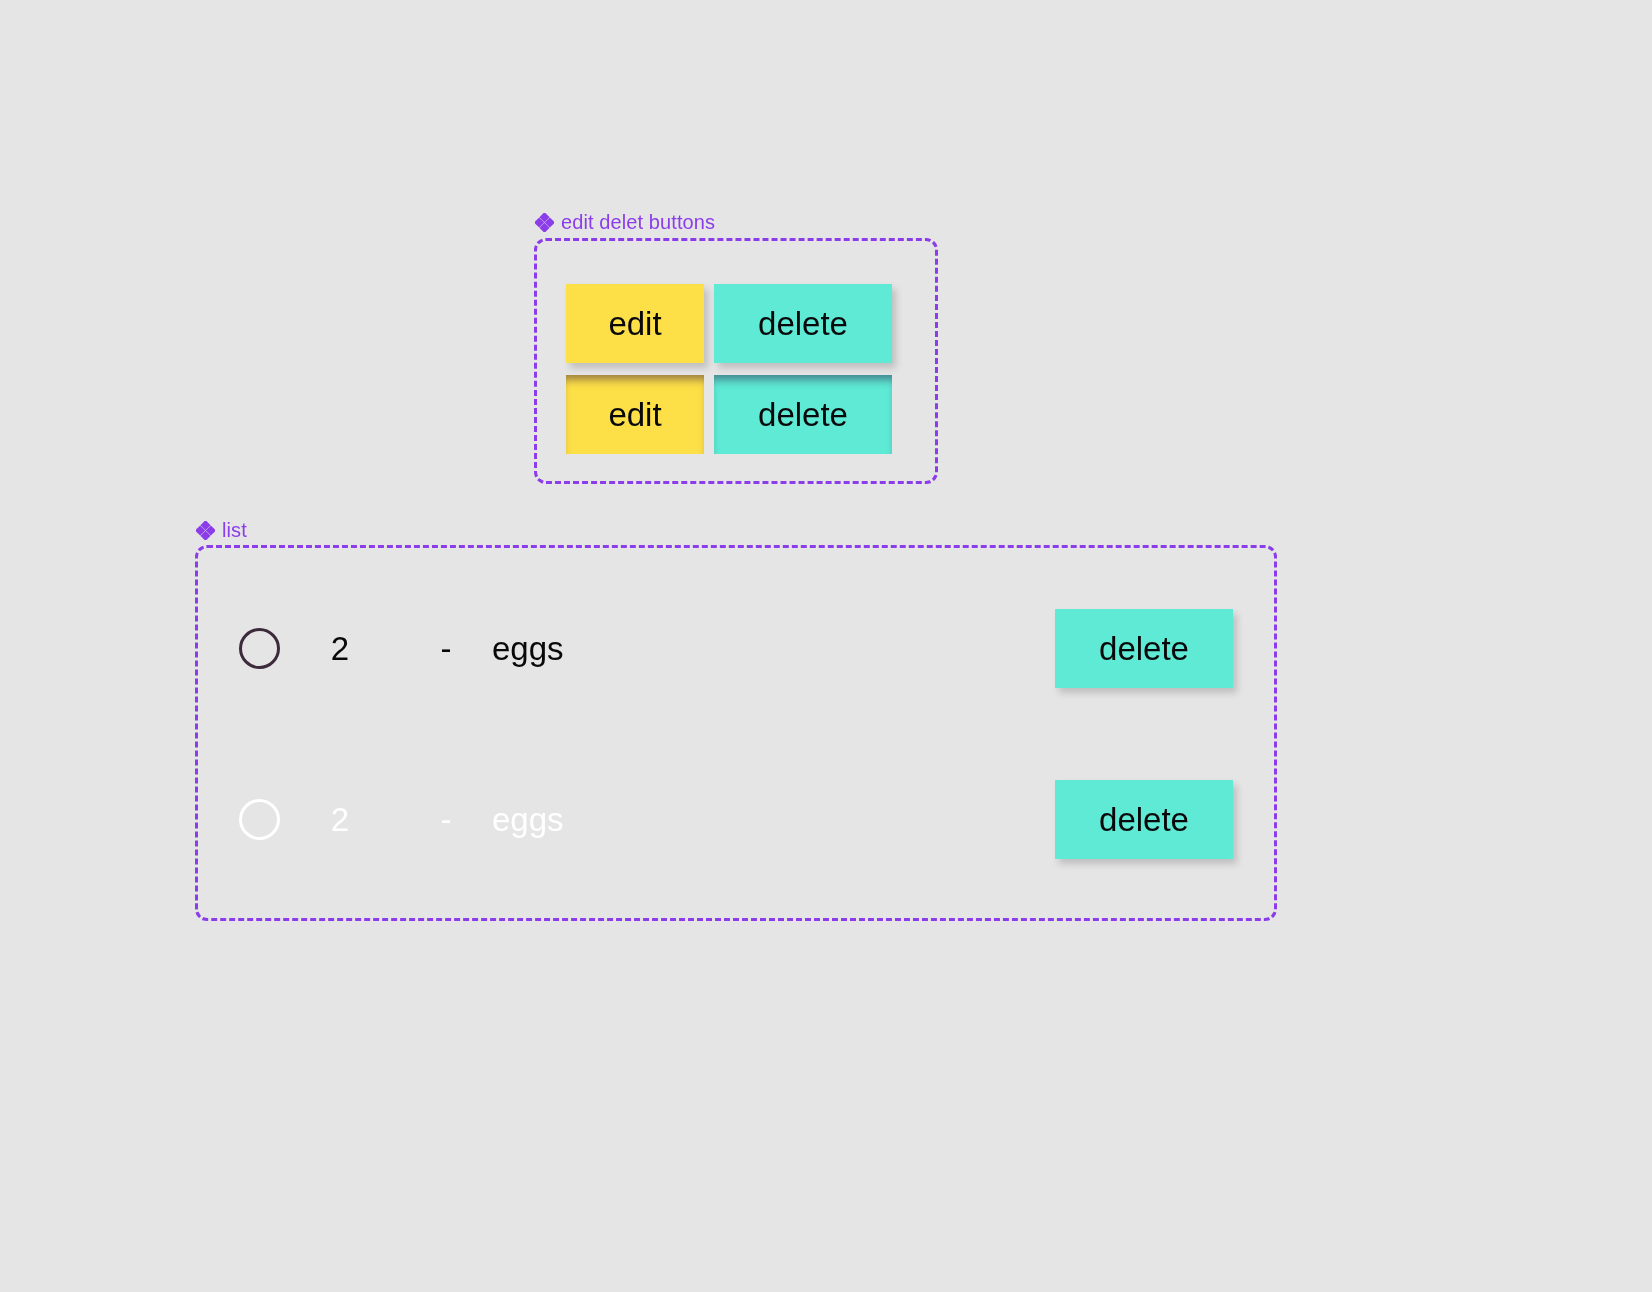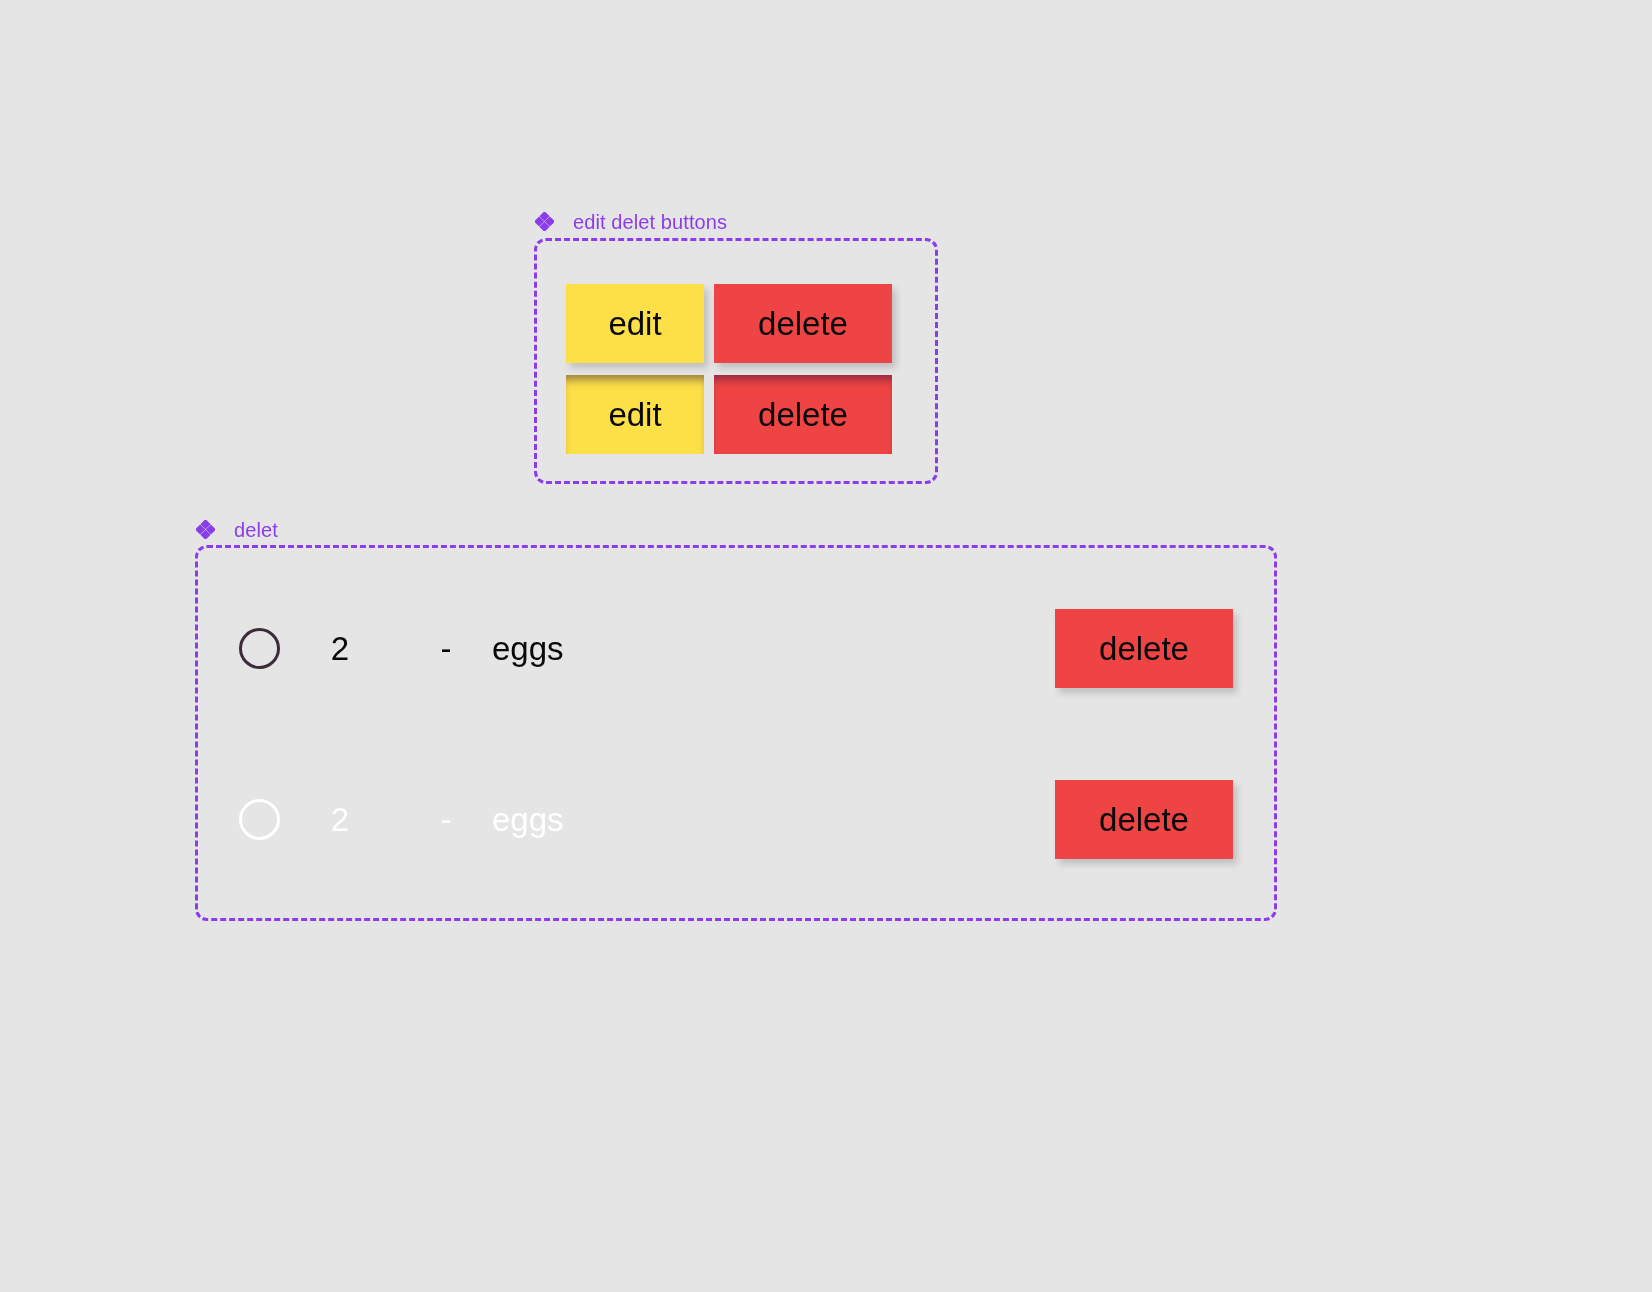--- a/index.html
+++ b/index.html
@@ -33,8 +33,8 @@
   .frame-label {
     position: absolute;
     display: flex;
-    align-items: flex-start;
-    gap: 19px;
+    align-items: flex-end;
+    gap: 7px;
     color: #8b3dea;
     font-size: 20px;
     line-height: 1;

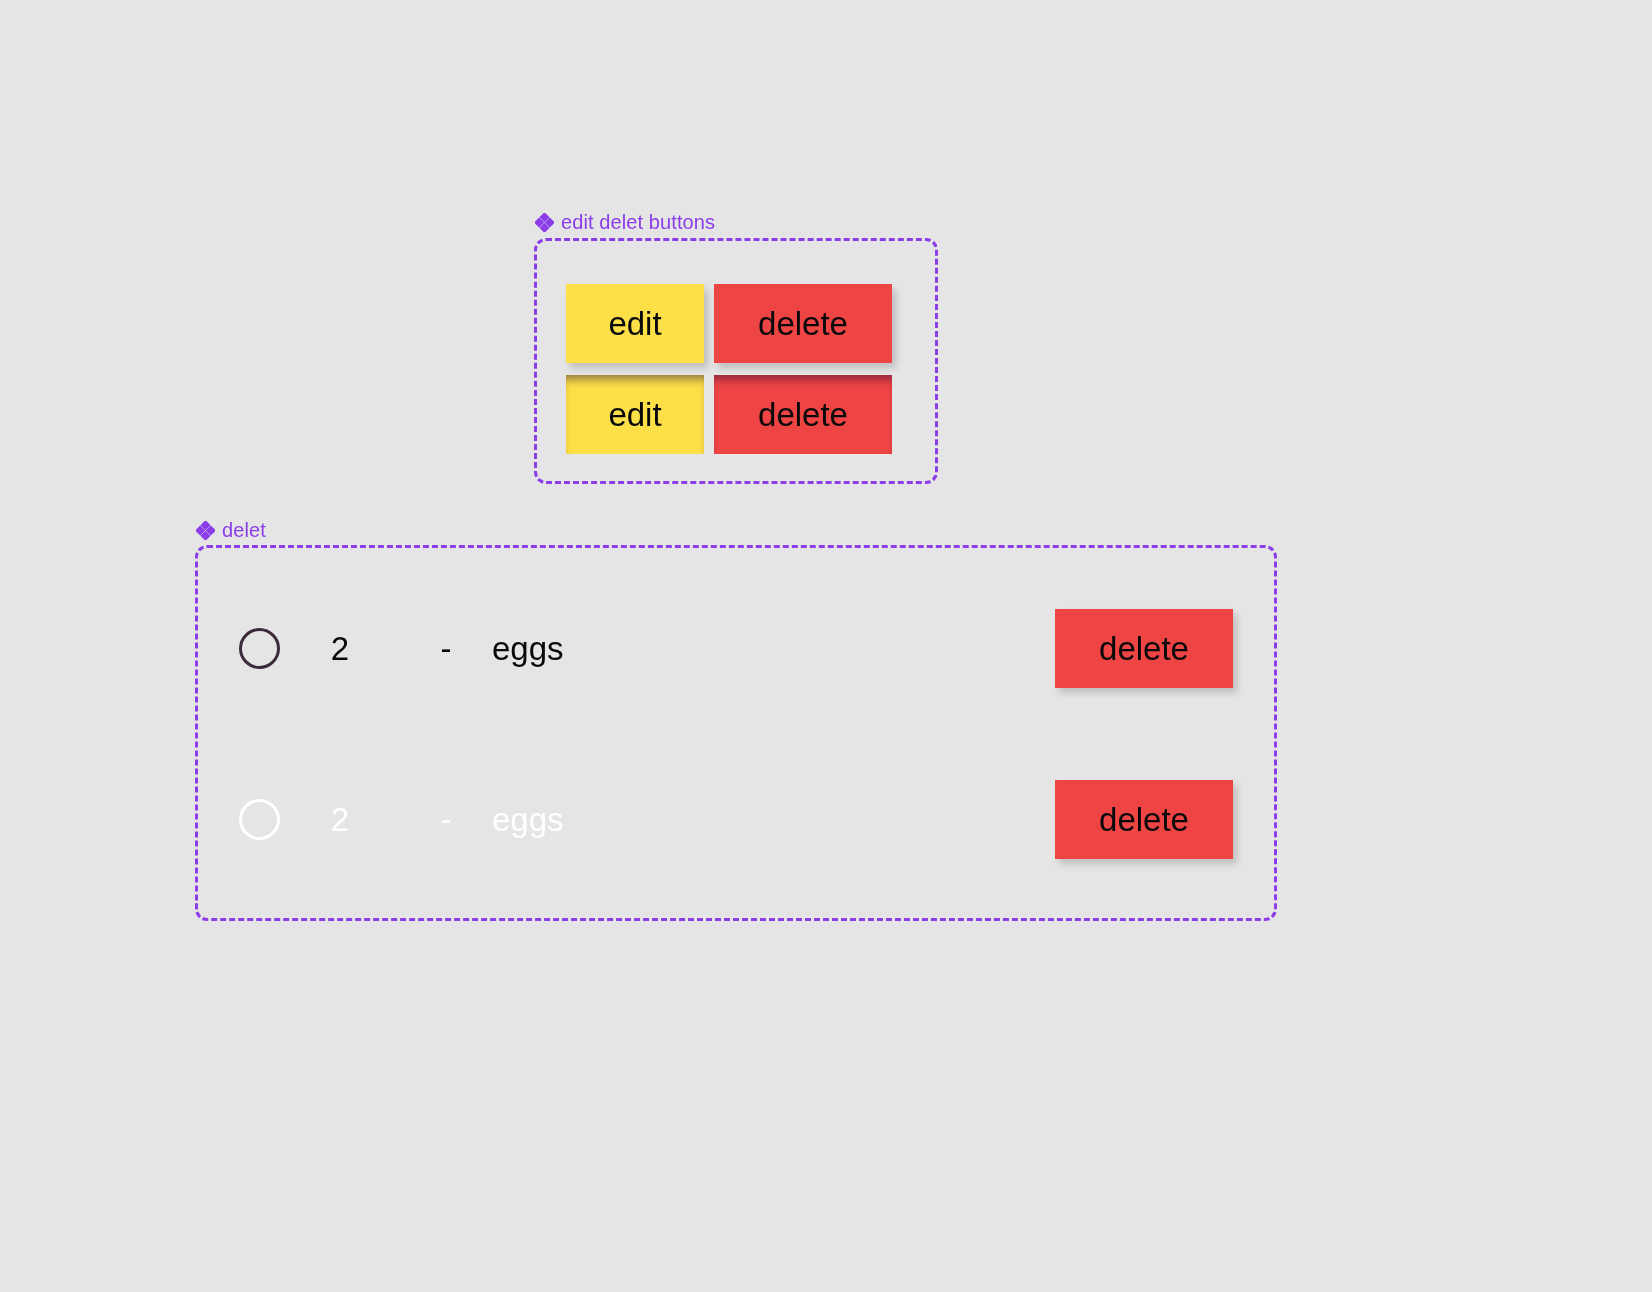--- a/index.html
+++ b/index.html
@@ -71,7 +71,7 @@
     background: #fde047;
   }
   .btn-delete {
-    background: #ef4444;
+    background: #5eead4;
   }
   
   .btn-raised {

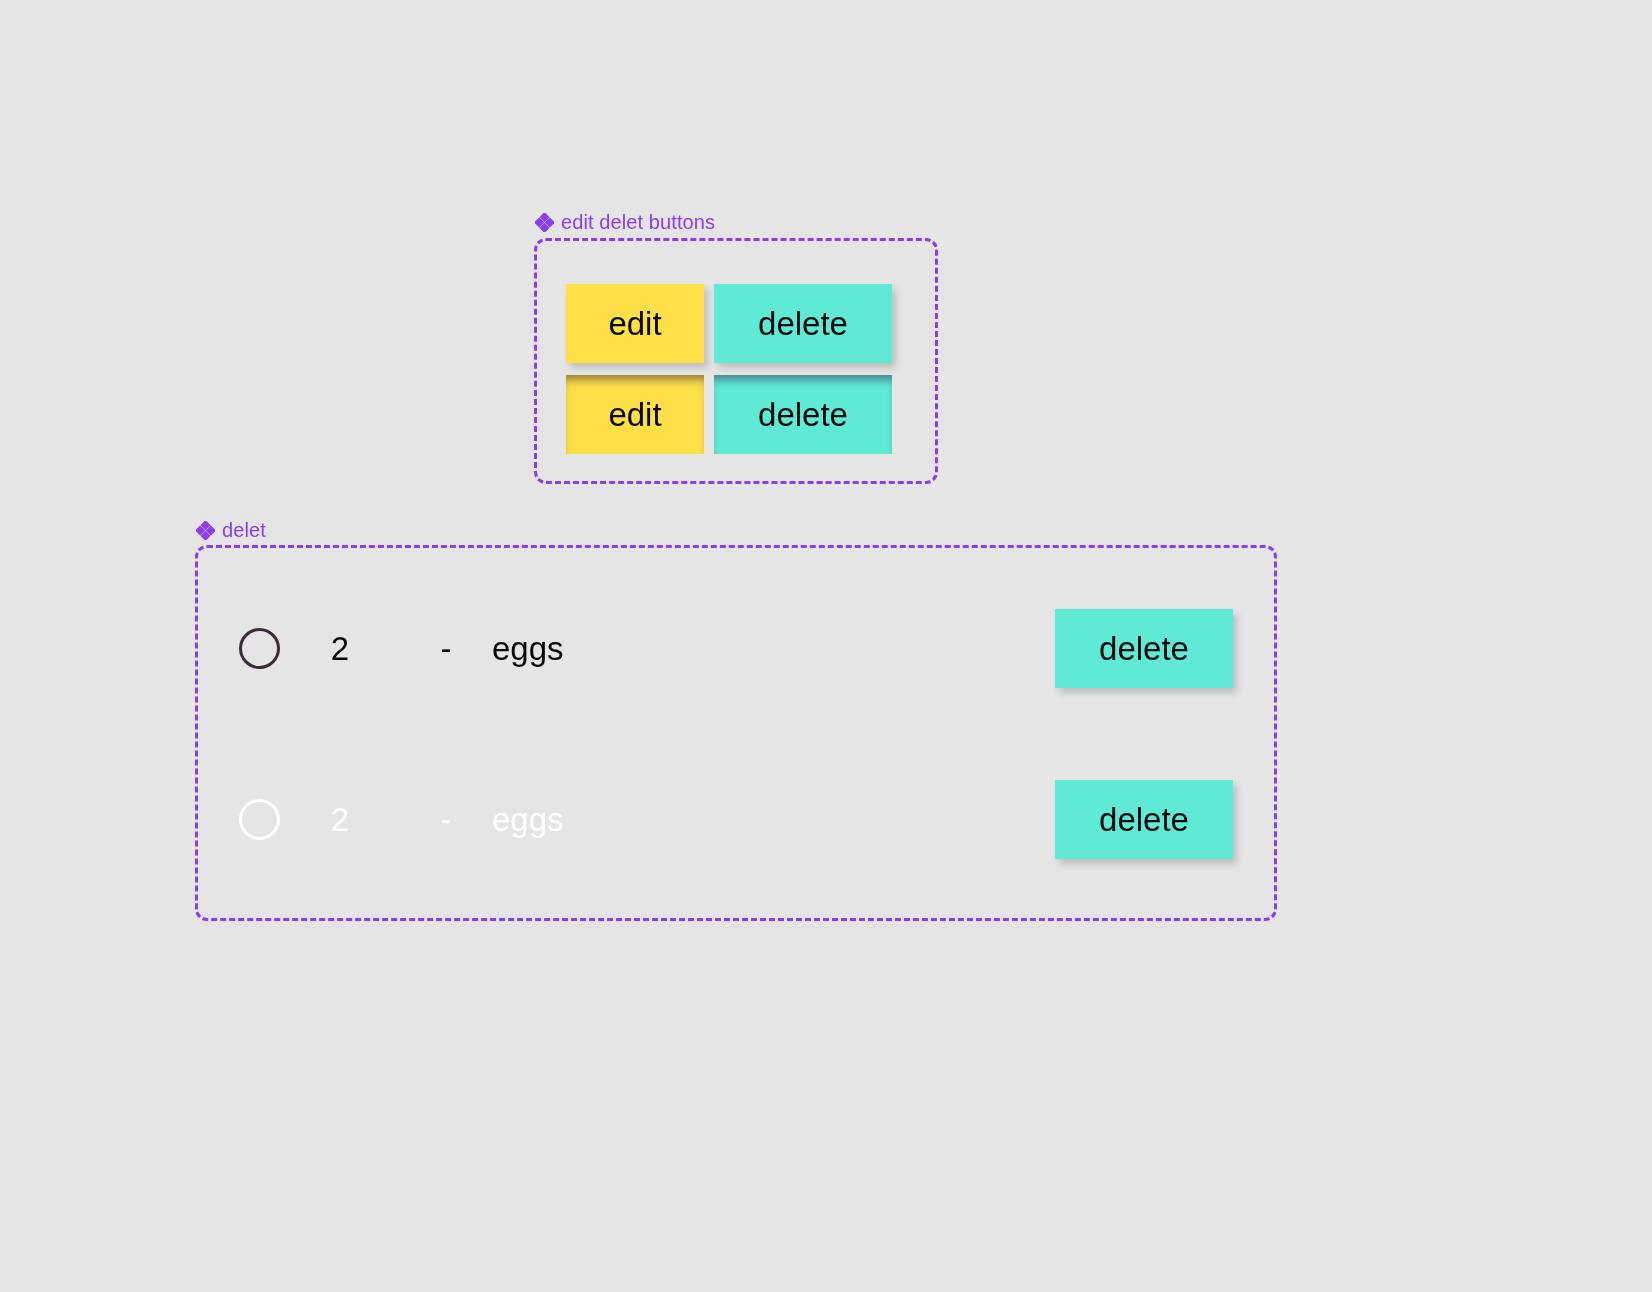--- a/index.html
+++ b/index.html
@@ -203,7 +203,7 @@
         </g>
       </svg>
     </span>
-    <span class="frame-label-text">delet</span>
+    <span class="frame-label-text">list</span>
   </div>
 
   <div class="frame" id="frame-list"></div>

